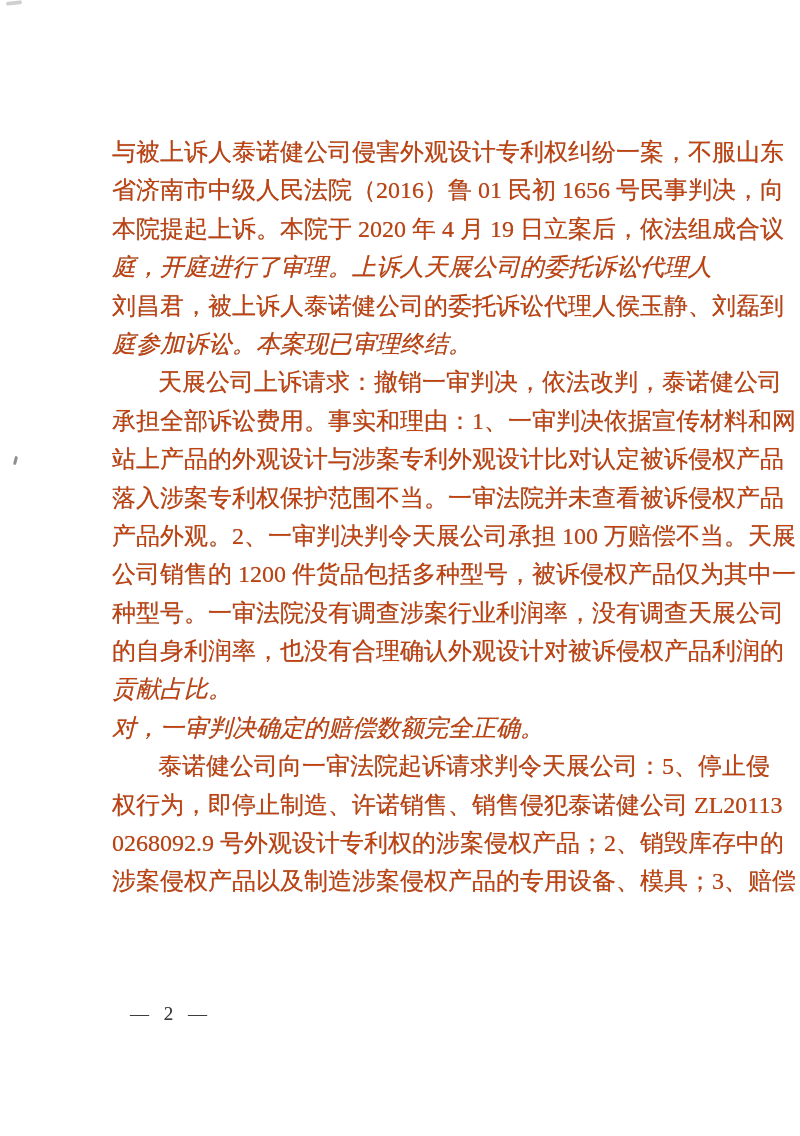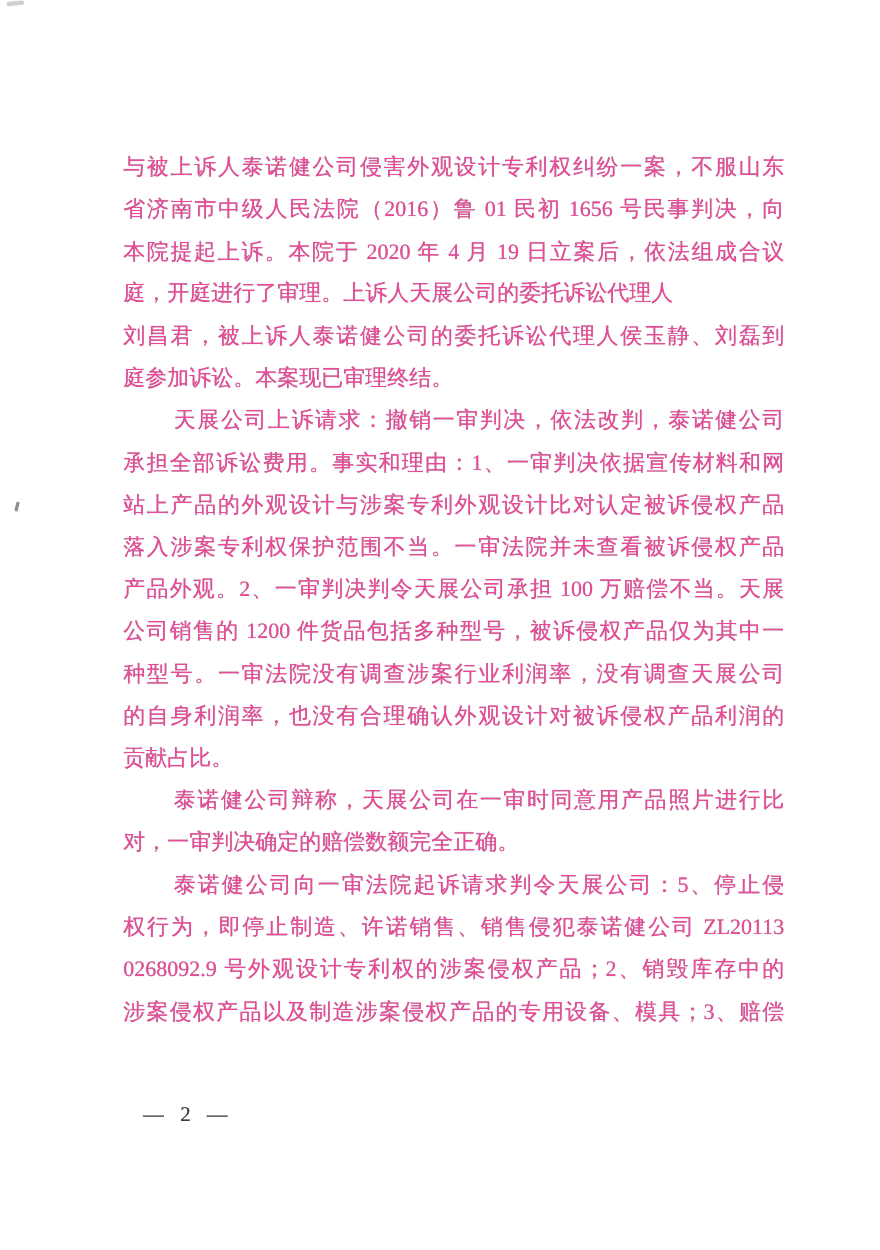--- a/index.html
+++ b/index.html
@@ -26,10 +26,10 @@
     width: 601px;
   }
   .line {
-    font-size: 20px;
+    font-size: 24px;
     line-height: 38.4px;
     height: 38.4px;
-    color: #ec4899;
+    color: #c2410c;
     text-align: justify;
     text-align-last: justify;
     text-shadow: 0 0 0.7px rgba(45,45,45,0.55);

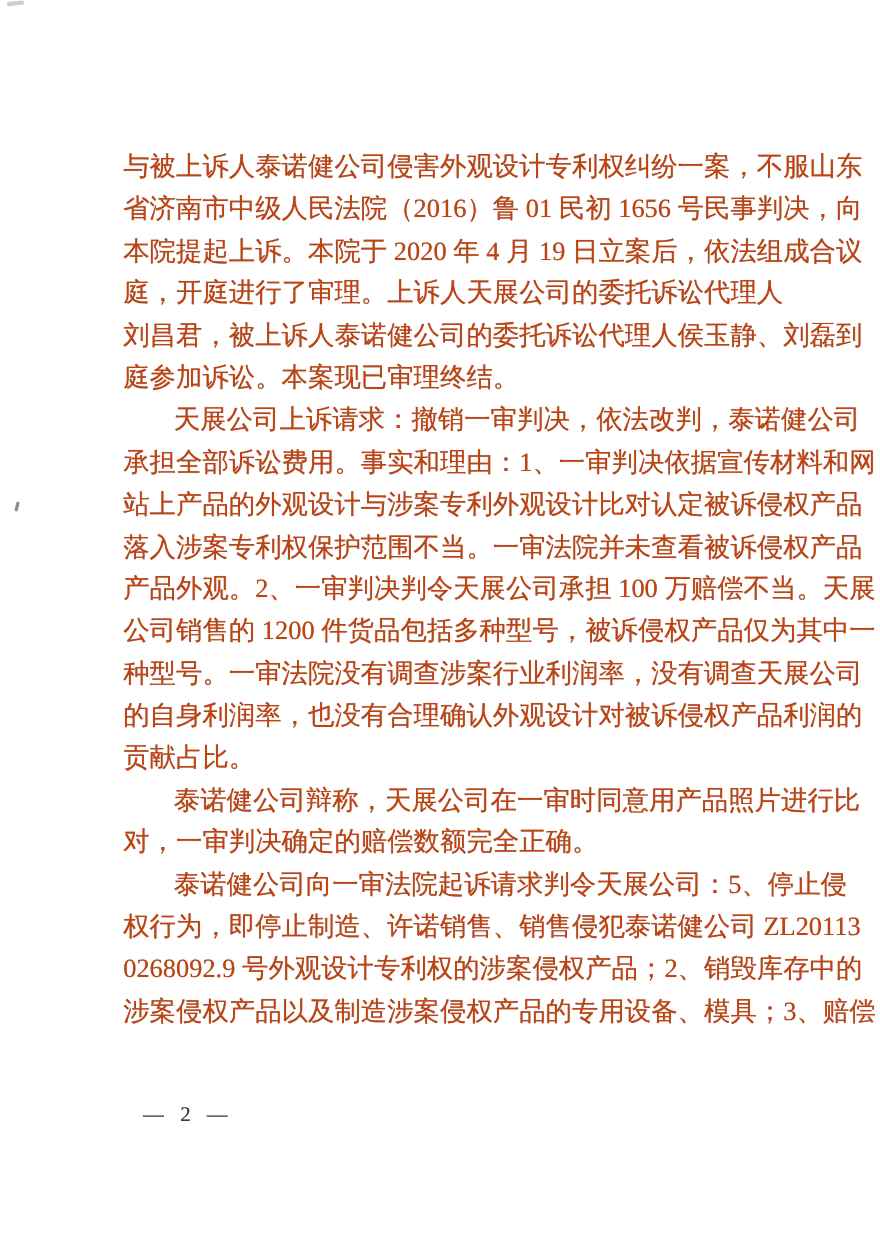--- a/index.html
+++ b/index.html
@@ -39,6 +39,7 @@
   .line.noj {
     text-align: left;
     text-align-last: left;
+    font-style: italic;
   }
   .line.indent {
     text-indent: 46px;

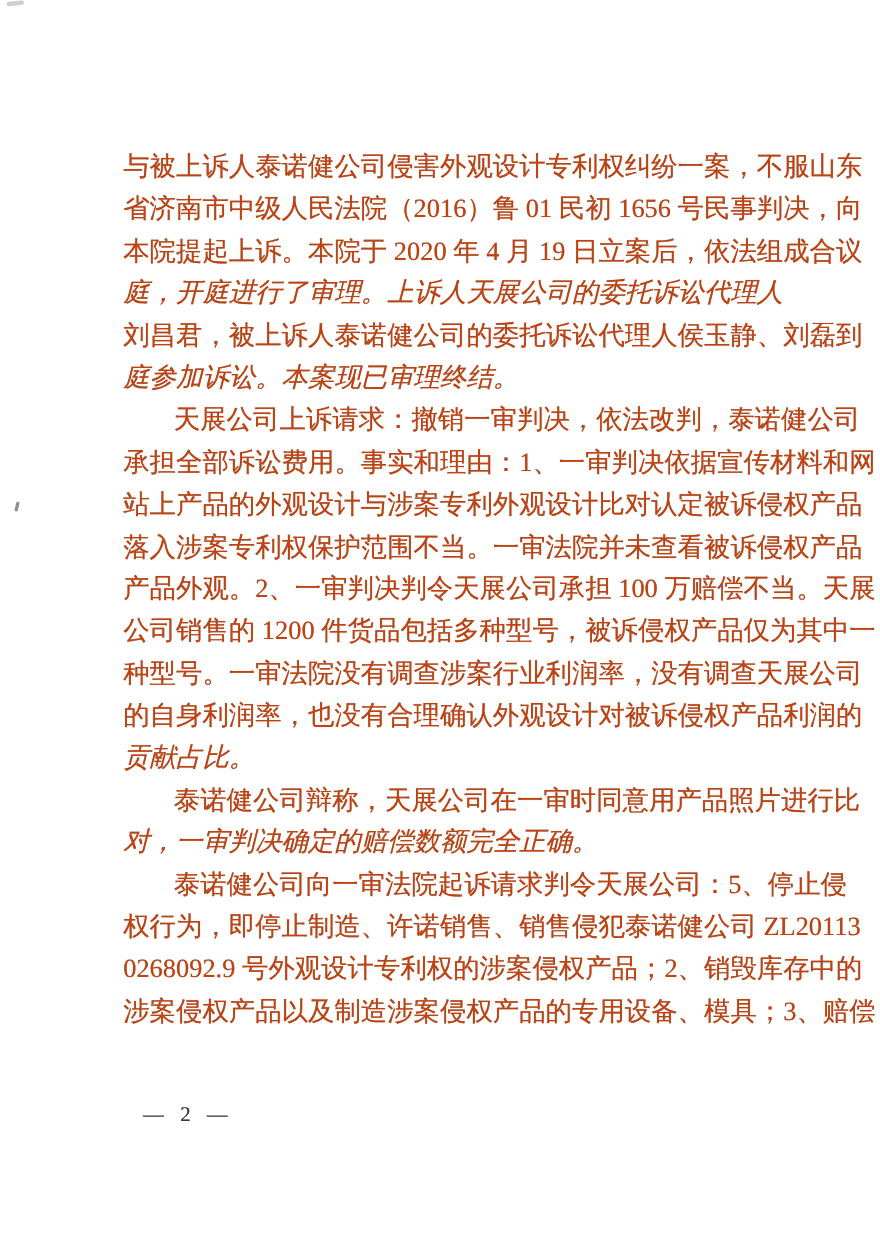--- a/index.html
+++ b/index.html
@@ -101,7 +101,6 @@
     <div class="line">种型号。一审法院没有调查涉案行业利润率，没有调查天展公司</div>
     <div class="line">的自身利润率，也没有合理确认外观设计对被诉侵权产品利润的</div>
     <div class="line noj">贡献占比。</div>
-    <div class="line indent">泰诺健公司辩称，天展公司在一审时同意用产品照片进行比</div>
     <div class="line noj">对，一审判决确定的赔偿数额完全正确。</div>
     <div class="line indent">泰诺健公司向一审法院起诉请求判令天展公司：5、停止侵</div>
     <div class="line">权行为，即停止制造、许诺销售、销售侵犯泰诺健公司 ZL20113</div>

